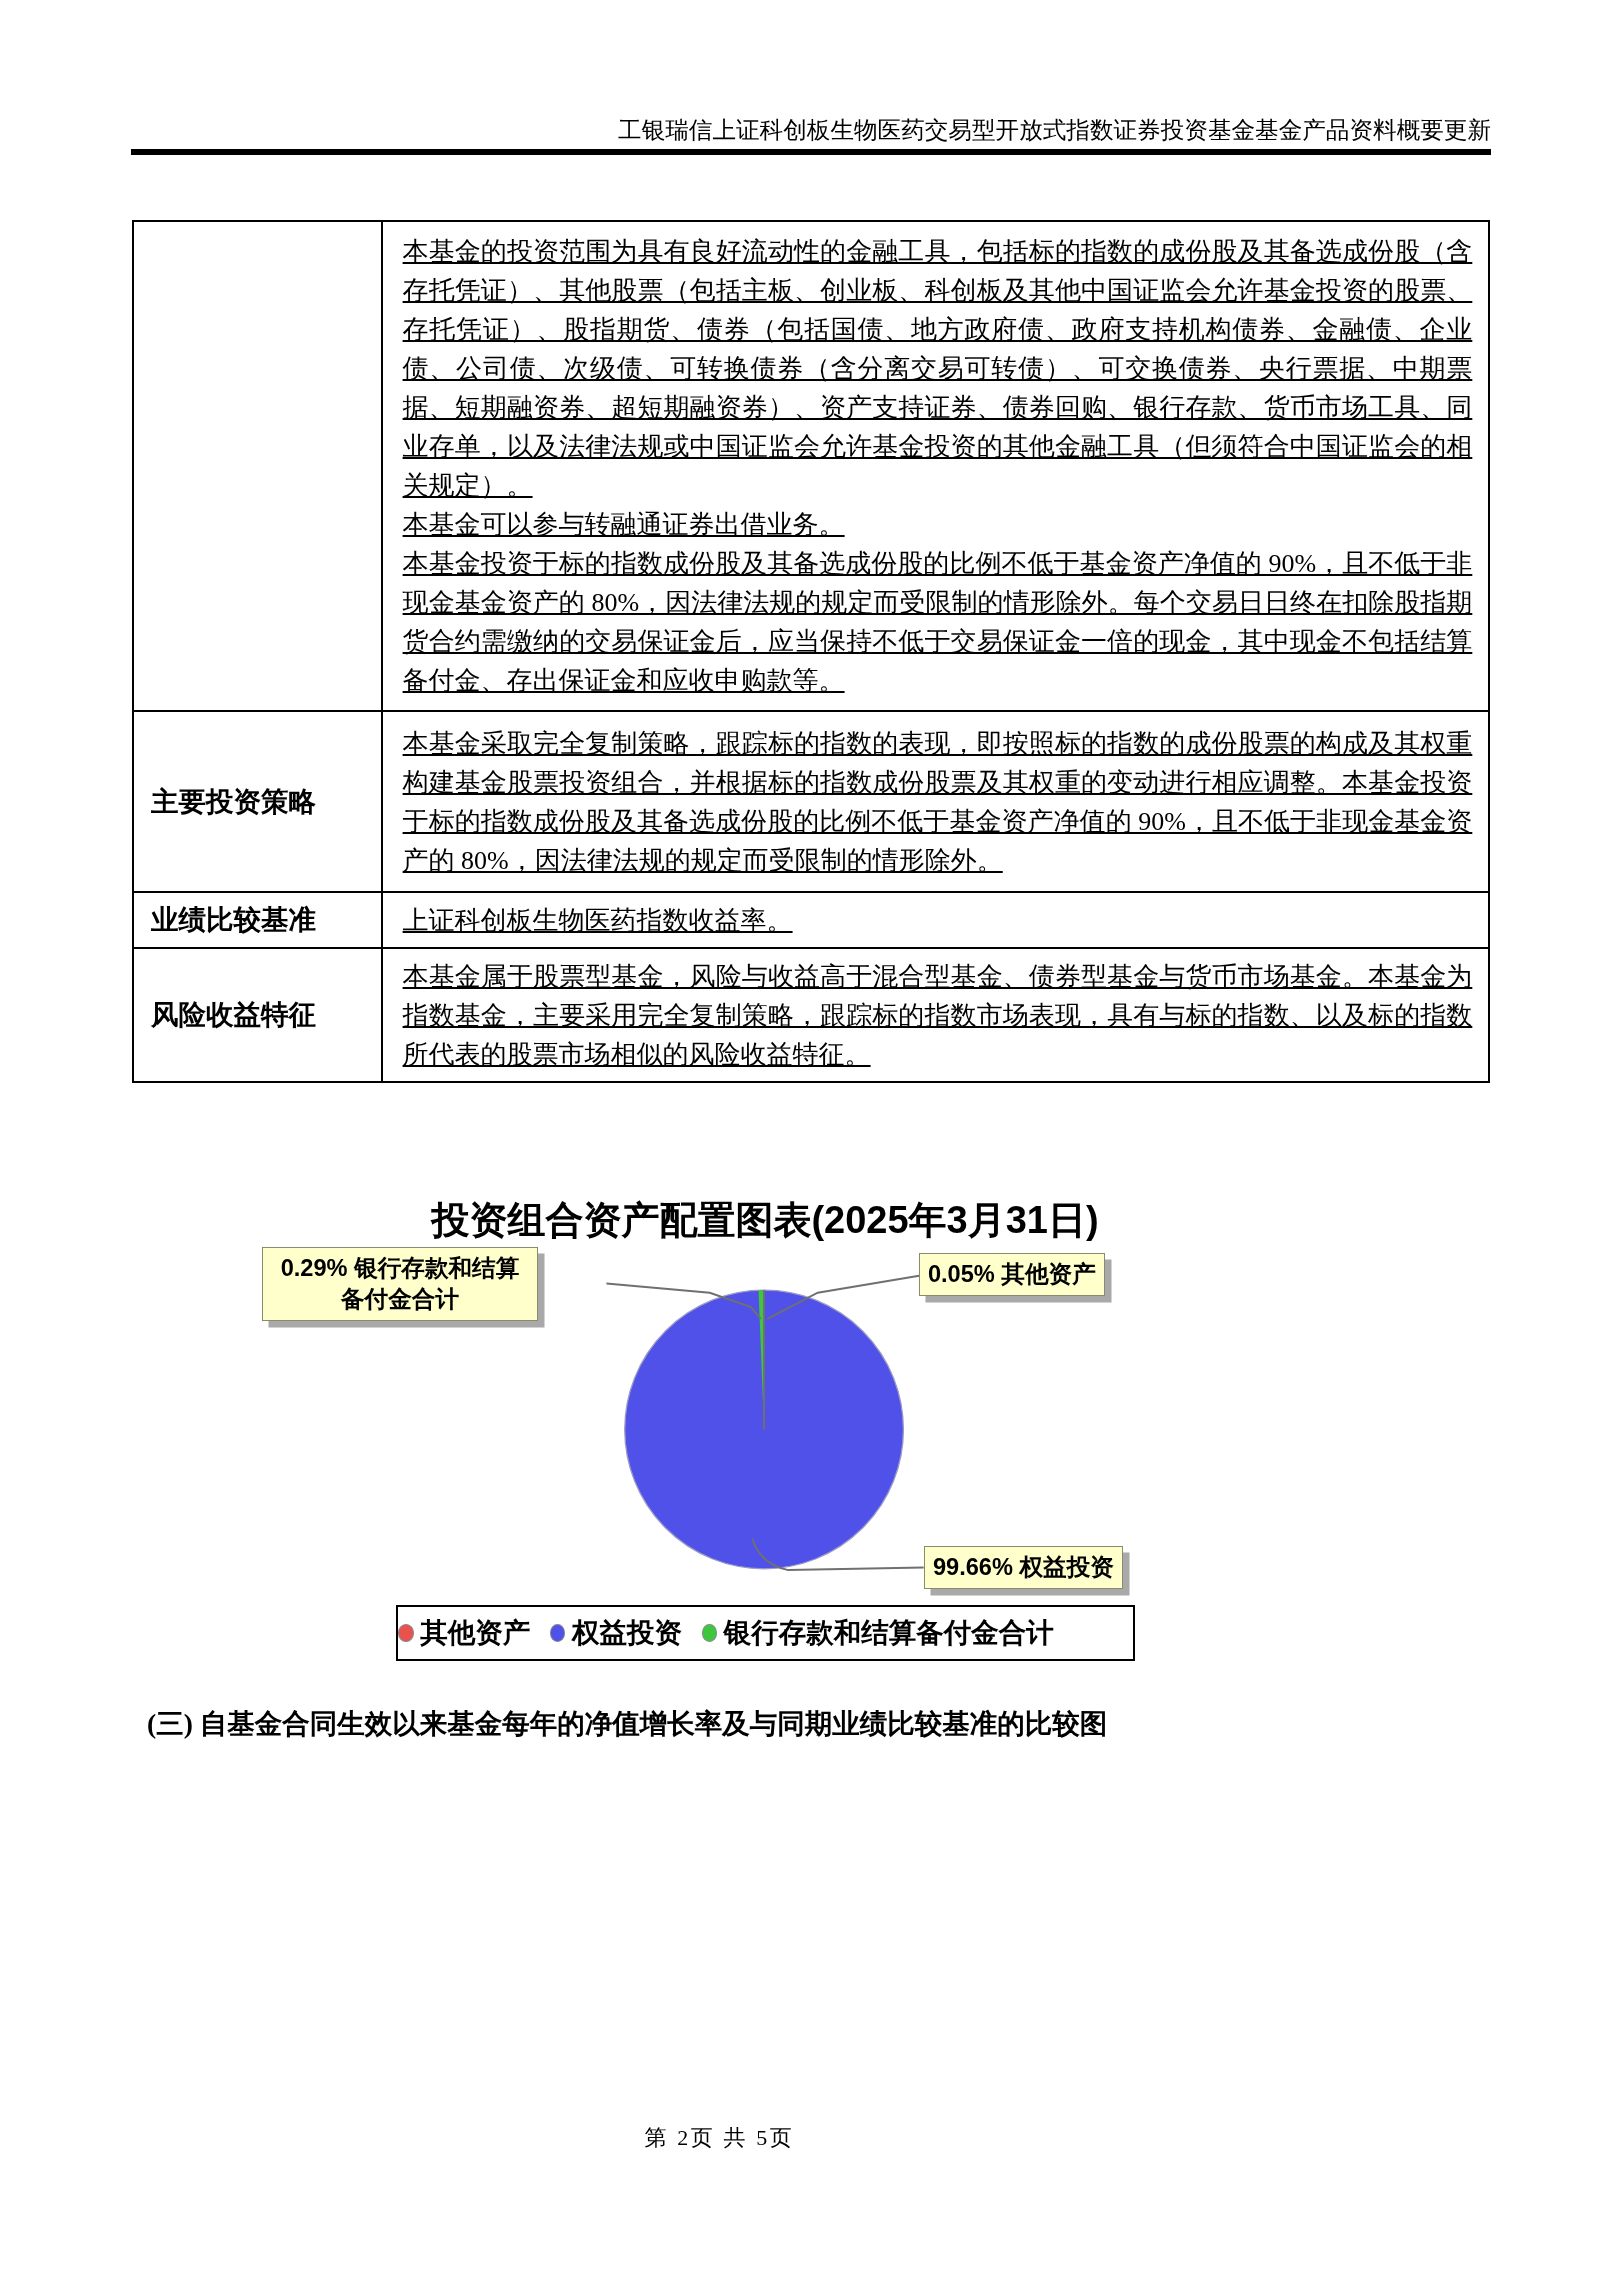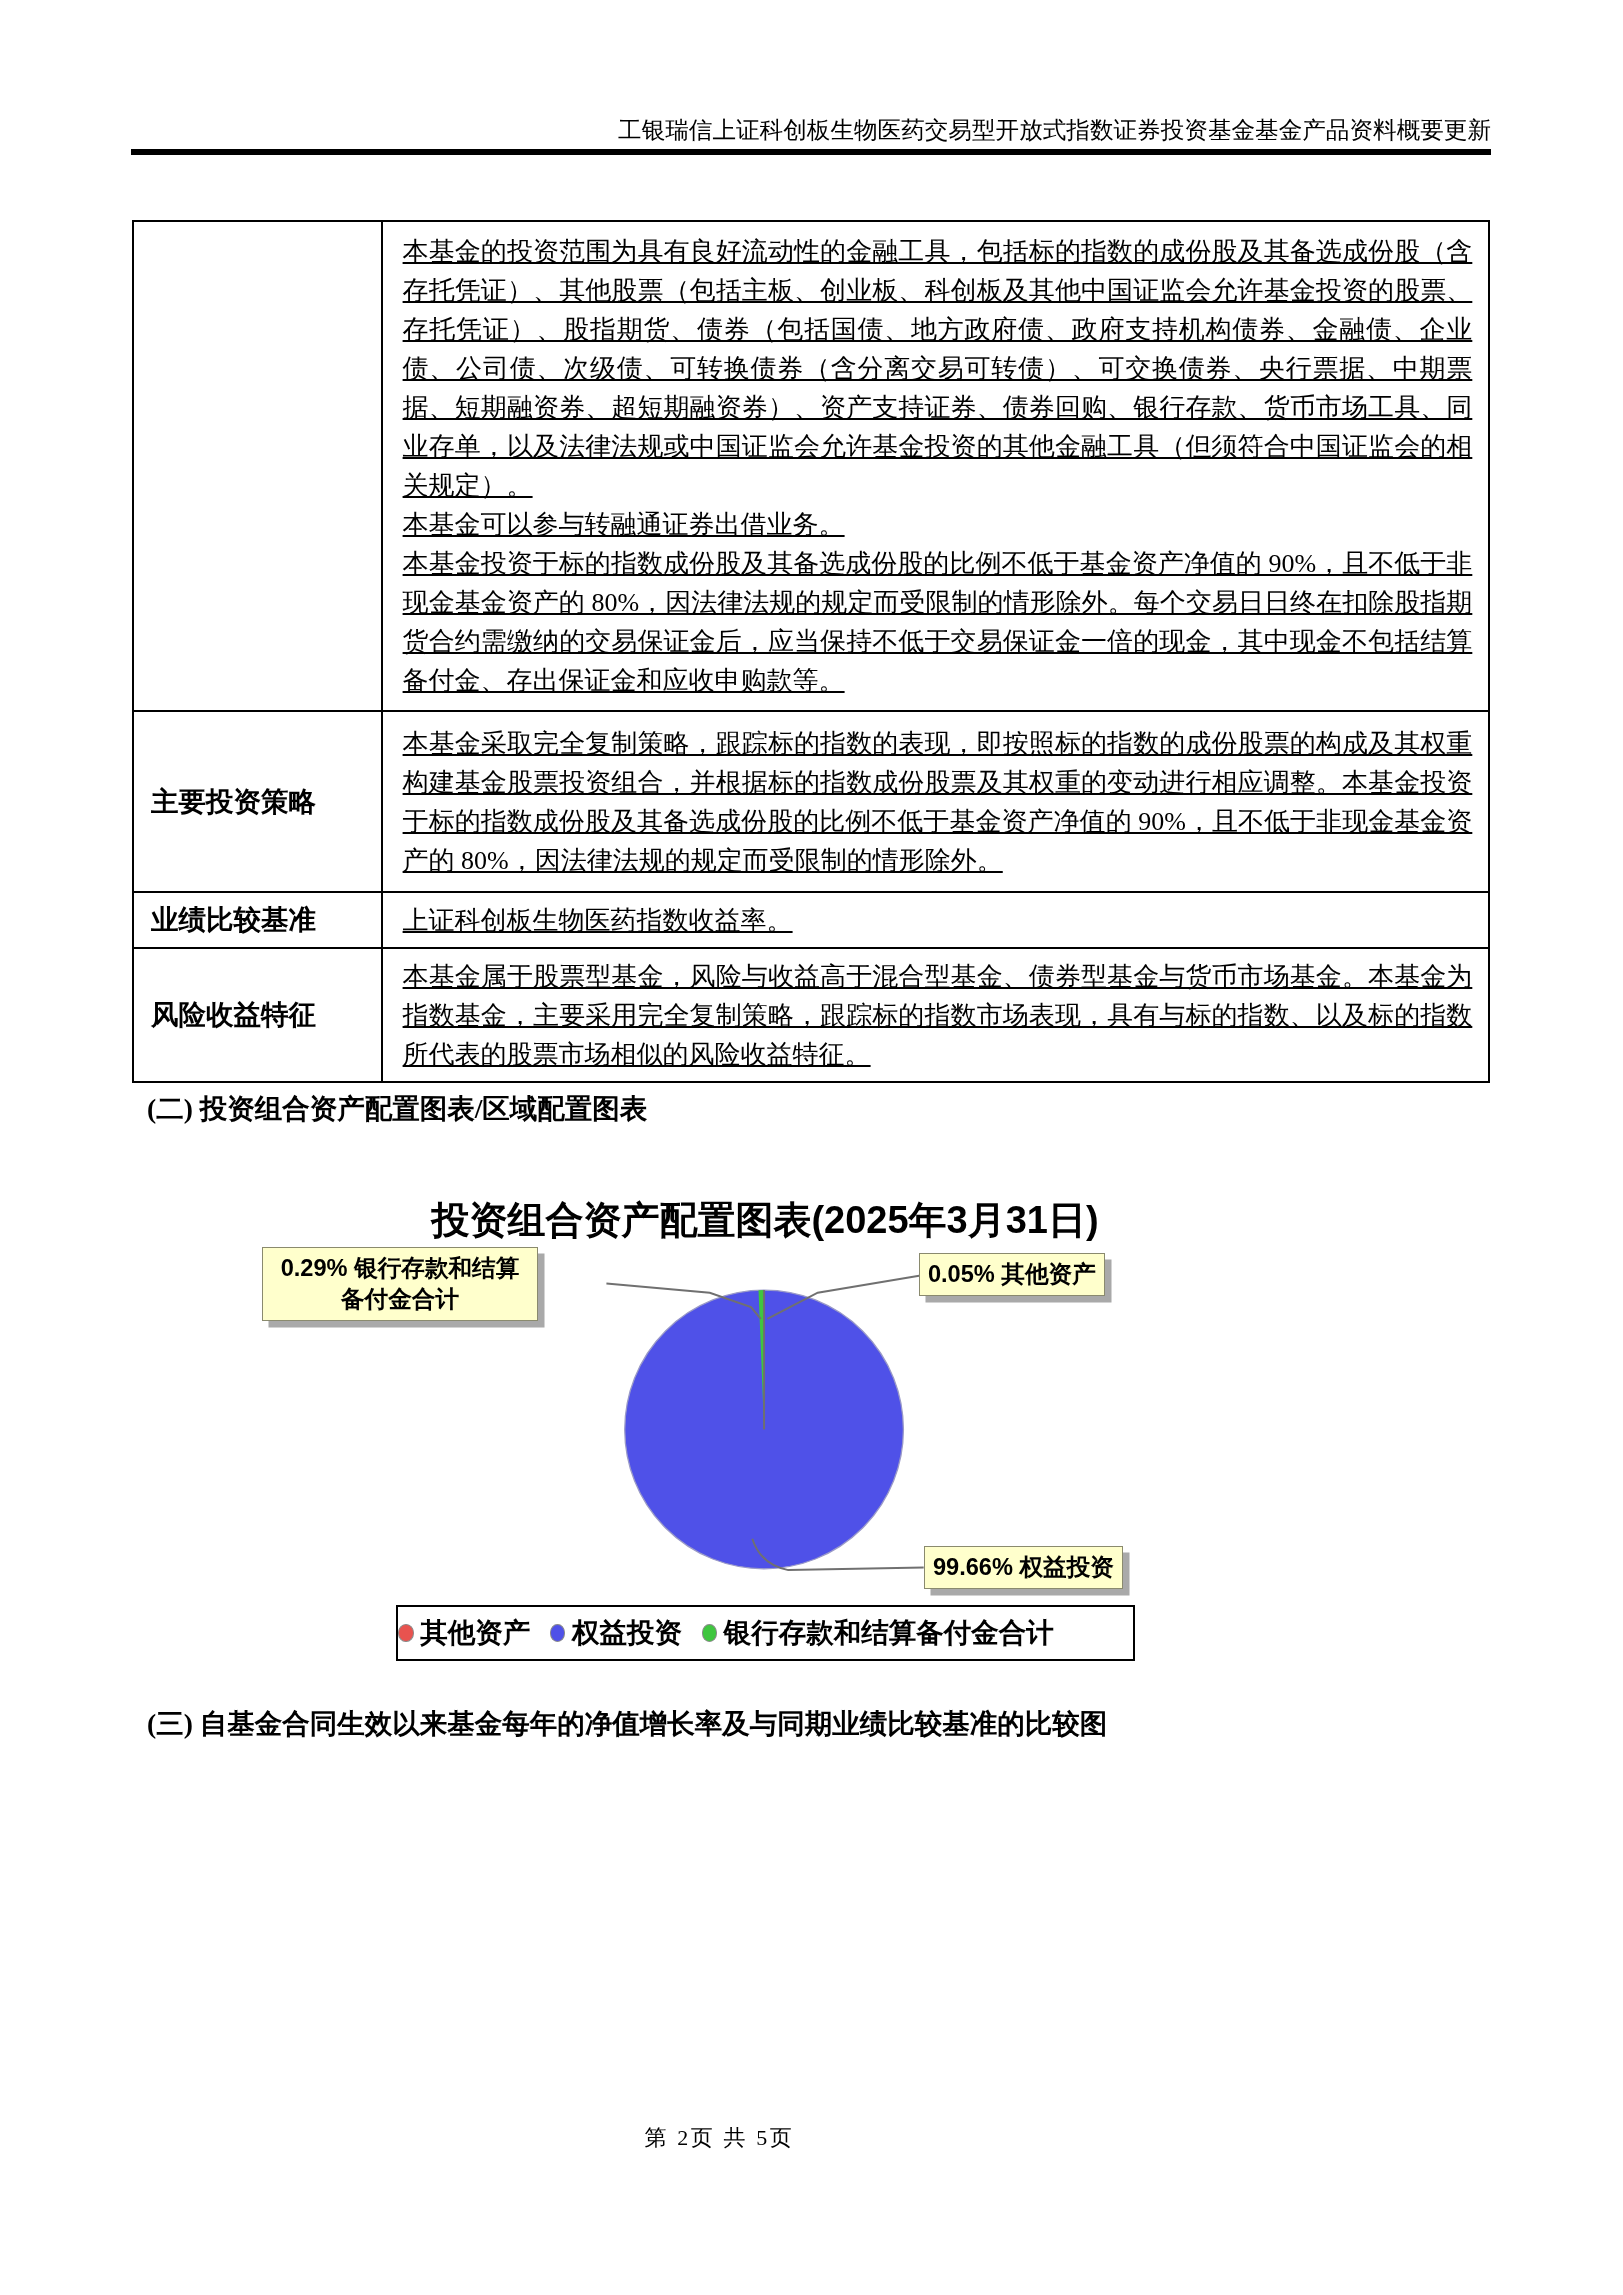--- a/index.html
+++ b/index.html
@@ -94,7 +94,6 @@
   </tbody>
     </table>
 
-  <div class="section-heading heading-2">(二) 投资组合资产配置图表/区域配置图表</div>
 
   <svg class="chart-svg" viewBox="0 0 2481 3508">
 

